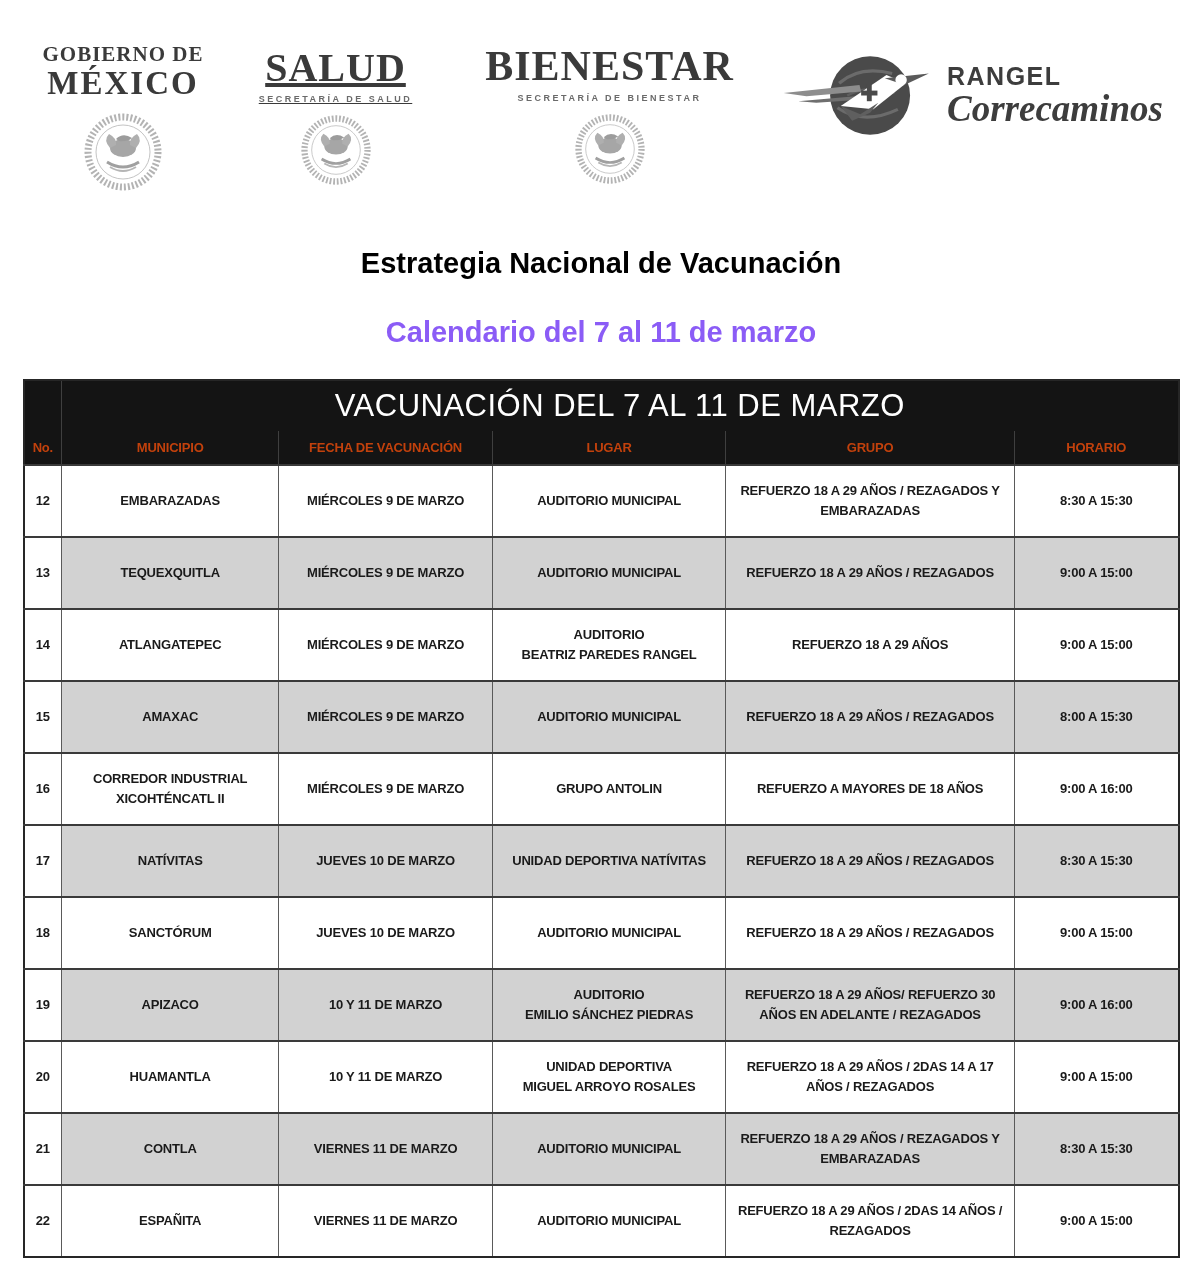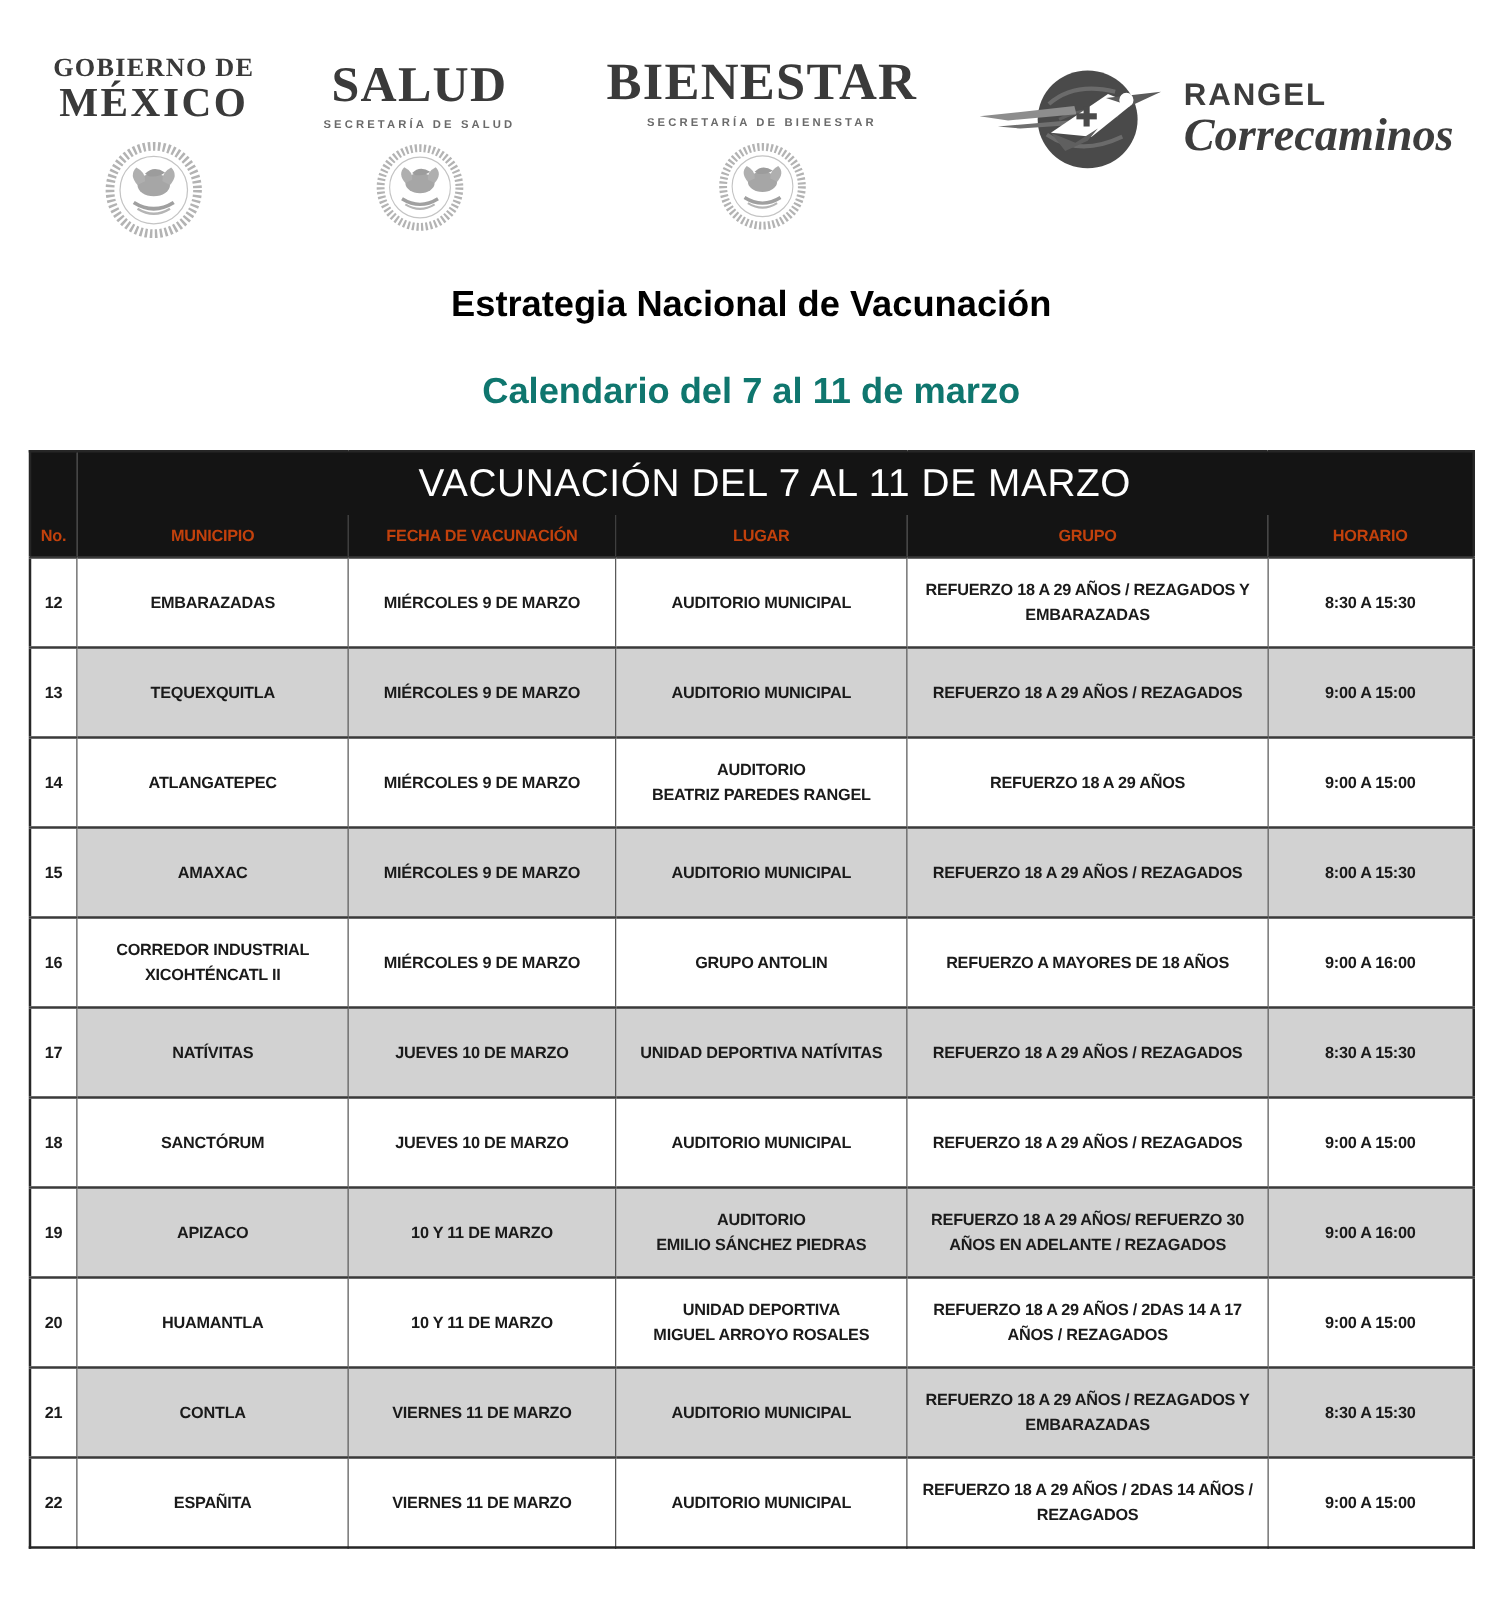--- a/index.html
+++ b/index.html
@@ -18,7 +18,7 @@
   .logo-gob { left:38px; top:42px; width:170px; }
   .gob-l1 { font-size:21px; letter-spacing:1px; }
   .gob-l2 { font-size:33px; letter-spacing:2px; margin-top:-2px; }
-  .logo-salud { left:248px; top:44px; width:175px; }
+  .logo-salud { left:248px; top:44px; width:175px;text-decoration:underline; }
   .salud-t { font-size:40px; letter-spacing:1px; }
   .logo-bien { left:472px; top:42px; width:275px; }
   .bien-t { font-size:42px; letter-spacing:1px; }

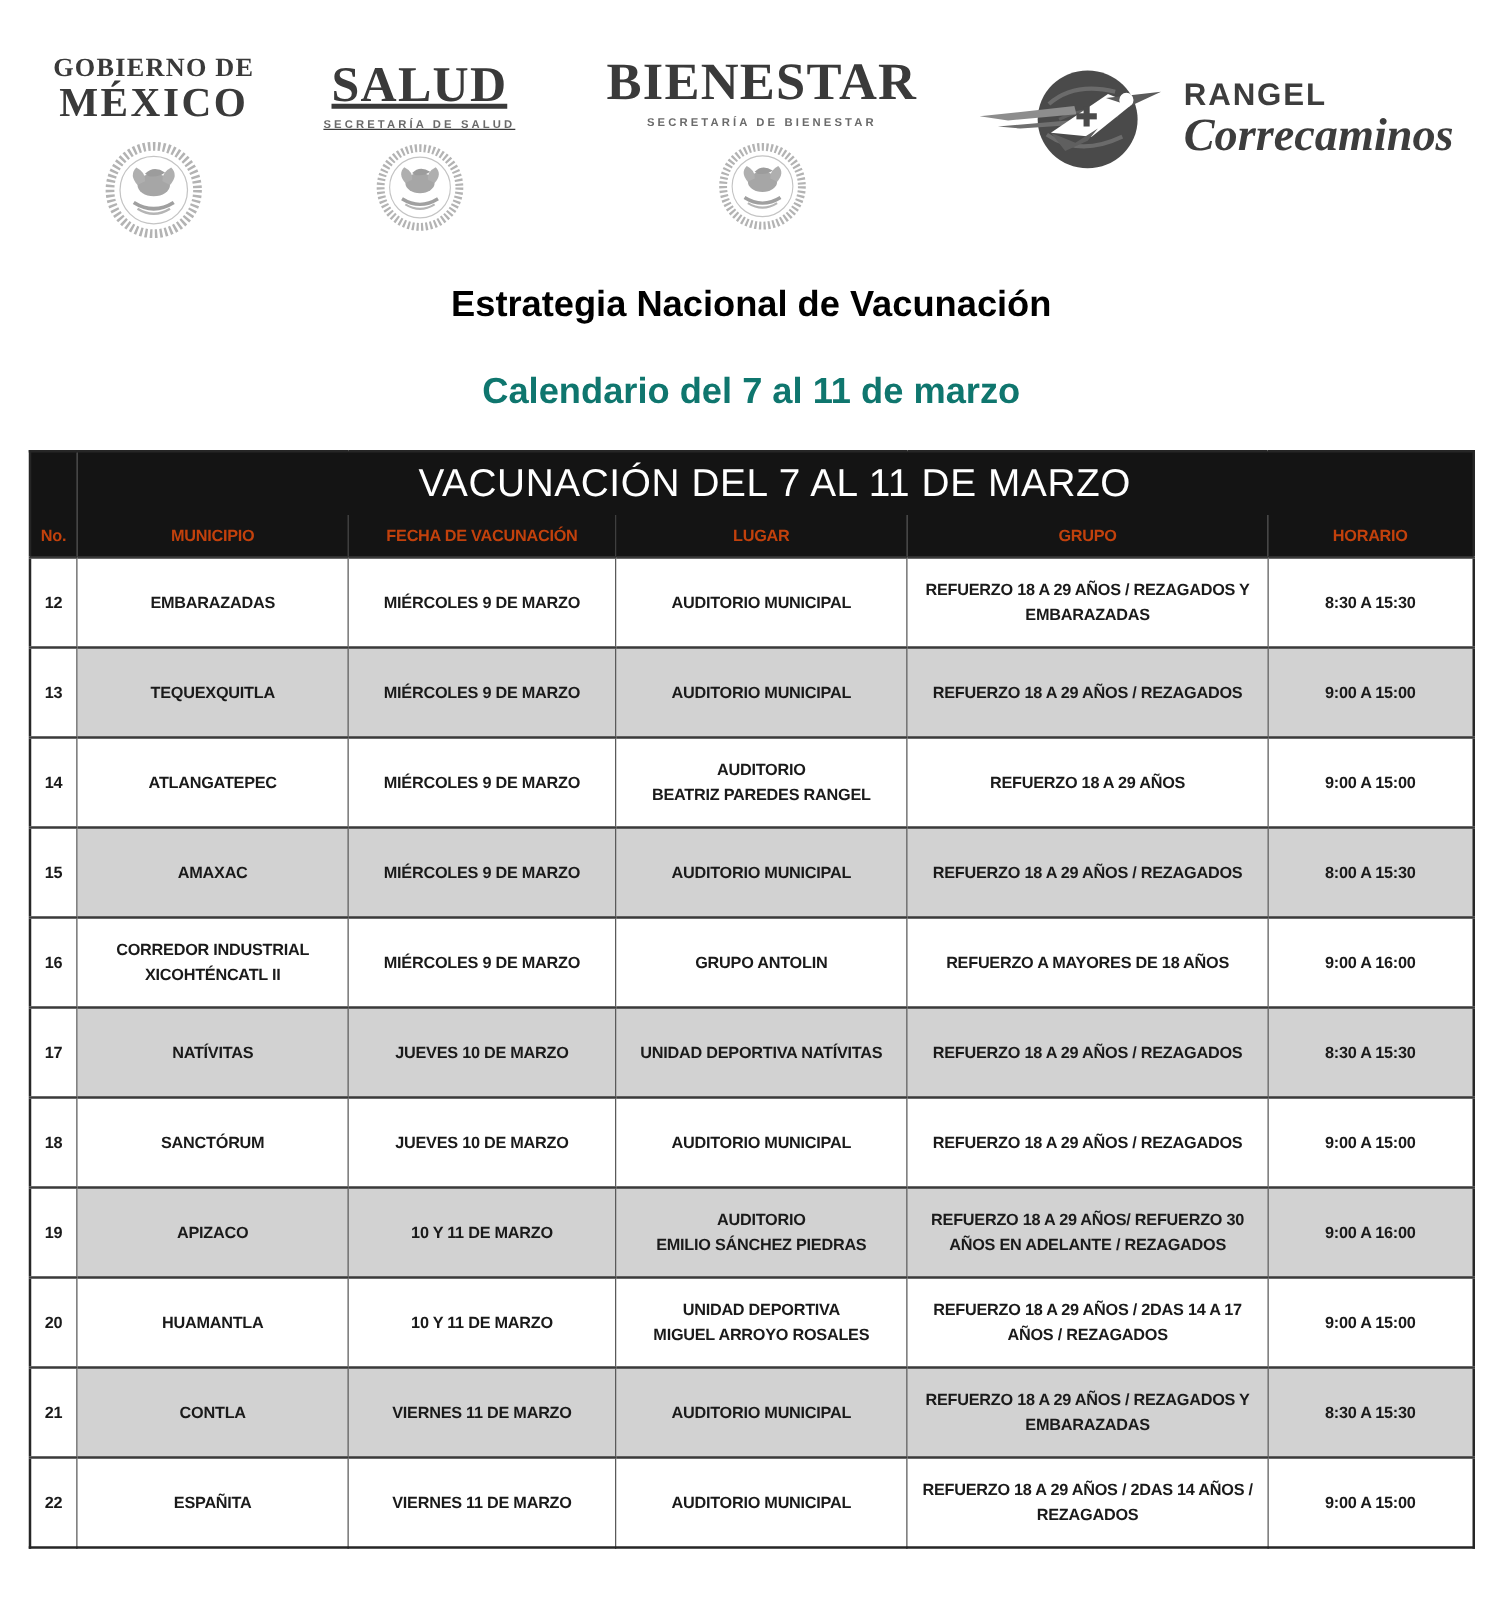--- a/index.html
+++ b/index.html
@@ -32,7 +32,7 @@
   .brig-l1 { font-size:25px; font-weight:700; letter-spacing:1.5px; }
   .brig-l2 { font-family:"Liberation Serif", serif; font-weight:700; font-style:italic; font-size:37px; margin-top:-4px; }
   
-  .main-title   { text-align:center; font-size:29px; font-weight:700; color:#000; margin-top:13px; }
+  .main-title   { text-align:center; font-size:29px; font-weight:700; color:#000; margin-top:32px; }
   .sub-title    { text-align:center; font-size:29px; font-weight:700; color:#0f766e; margin-top:36px; }
   
   table.sched {

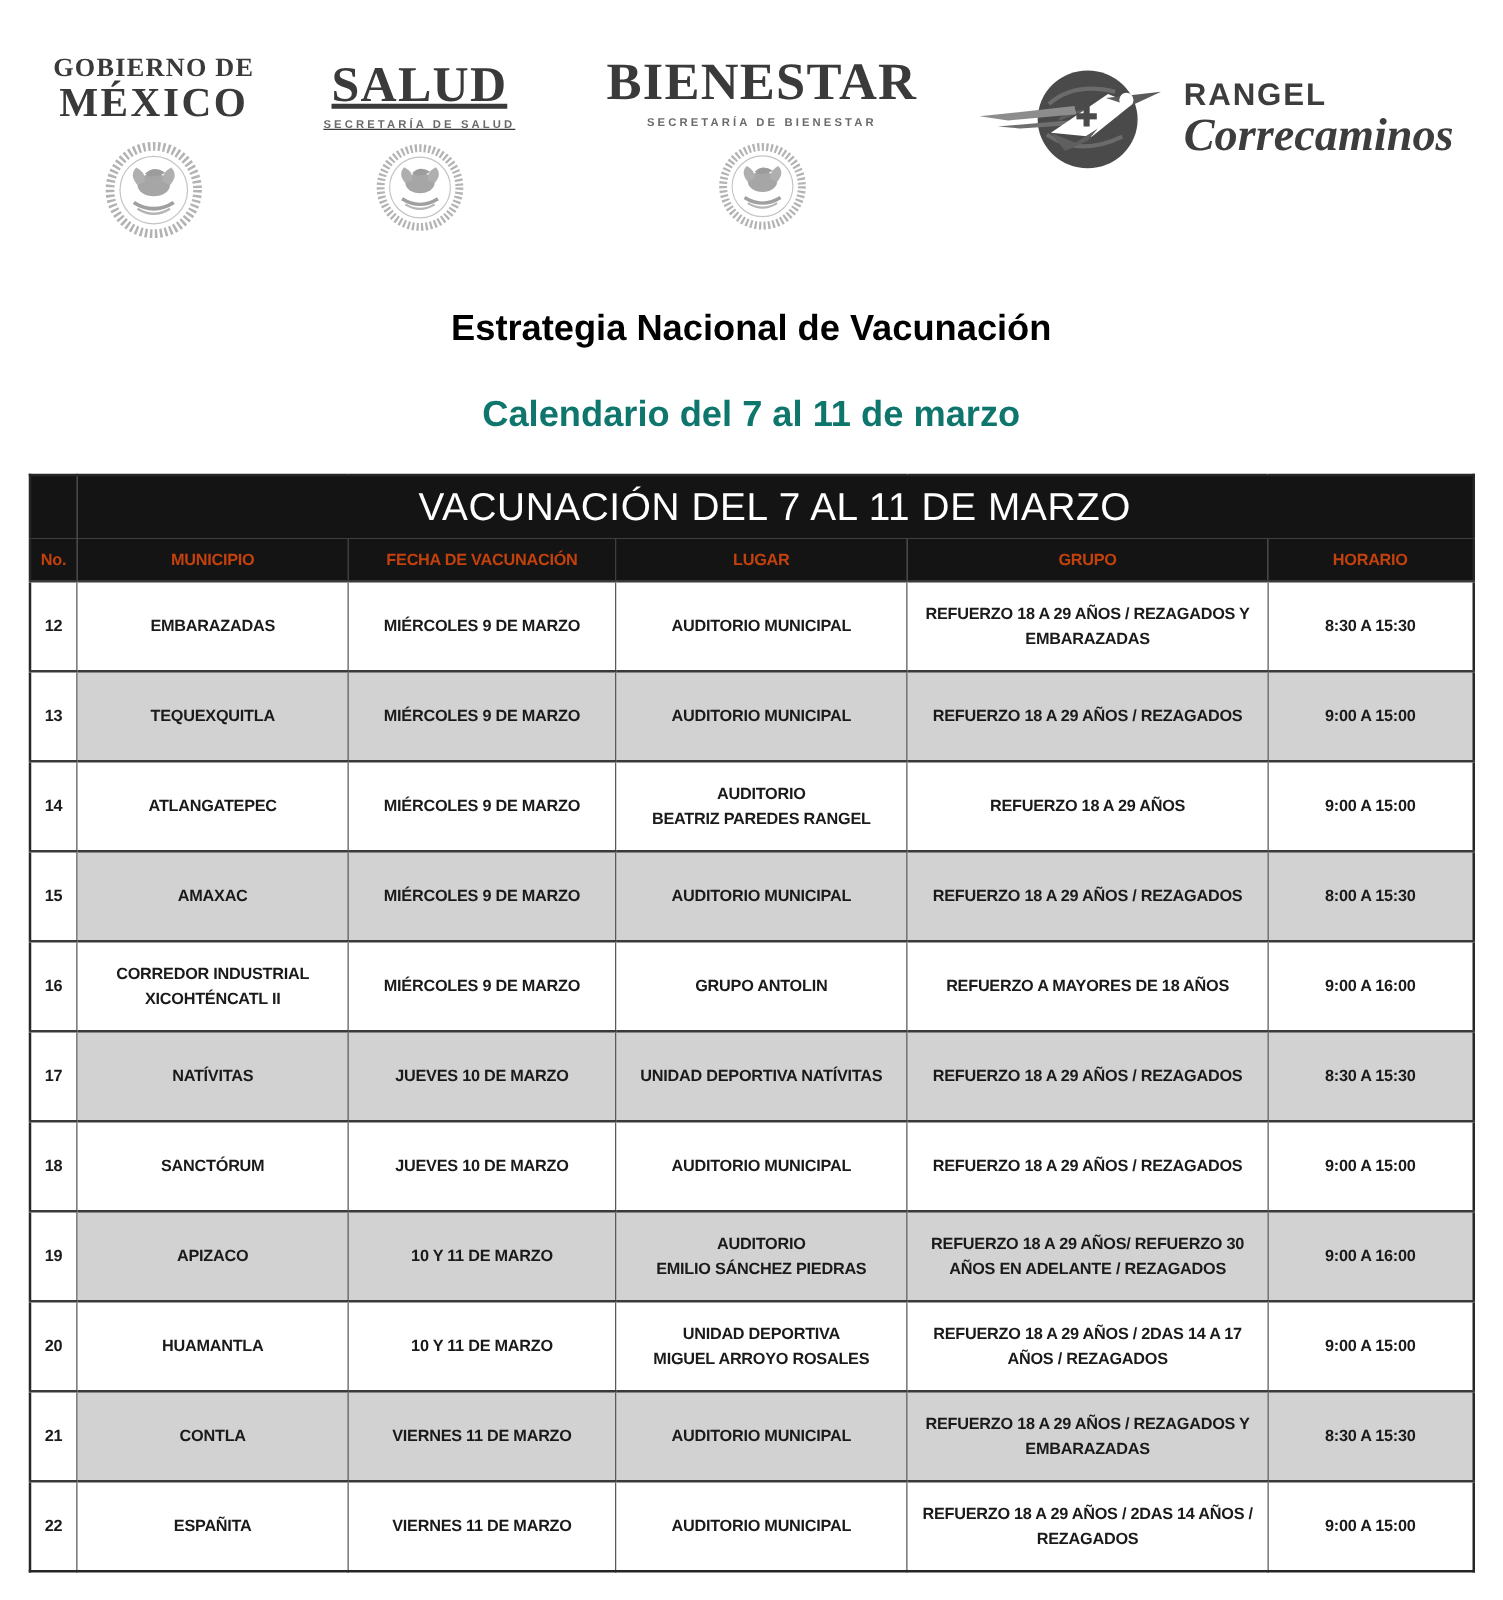--- a/index.html
+++ b/index.html
@@ -33,7 +33,7 @@
   .brig-l2 { font-family:"Liberation Serif", serif; font-weight:700; font-style:italic; font-size:37px; margin-top:-4px; }
   
   .main-title   { text-align:center; font-size:29px; font-weight:700; color:#000; margin-top:32px; }
-  .sub-title    { text-align:center; font-size:29px; font-weight:700; color:#0f766e; margin-top:36px; }
+  .sub-title    { text-align:center; font-size:29px; font-weight:700; color:#8b5cf6; margin-top:36px; }
   
   table.sched {
     border-collapse:collapse;

